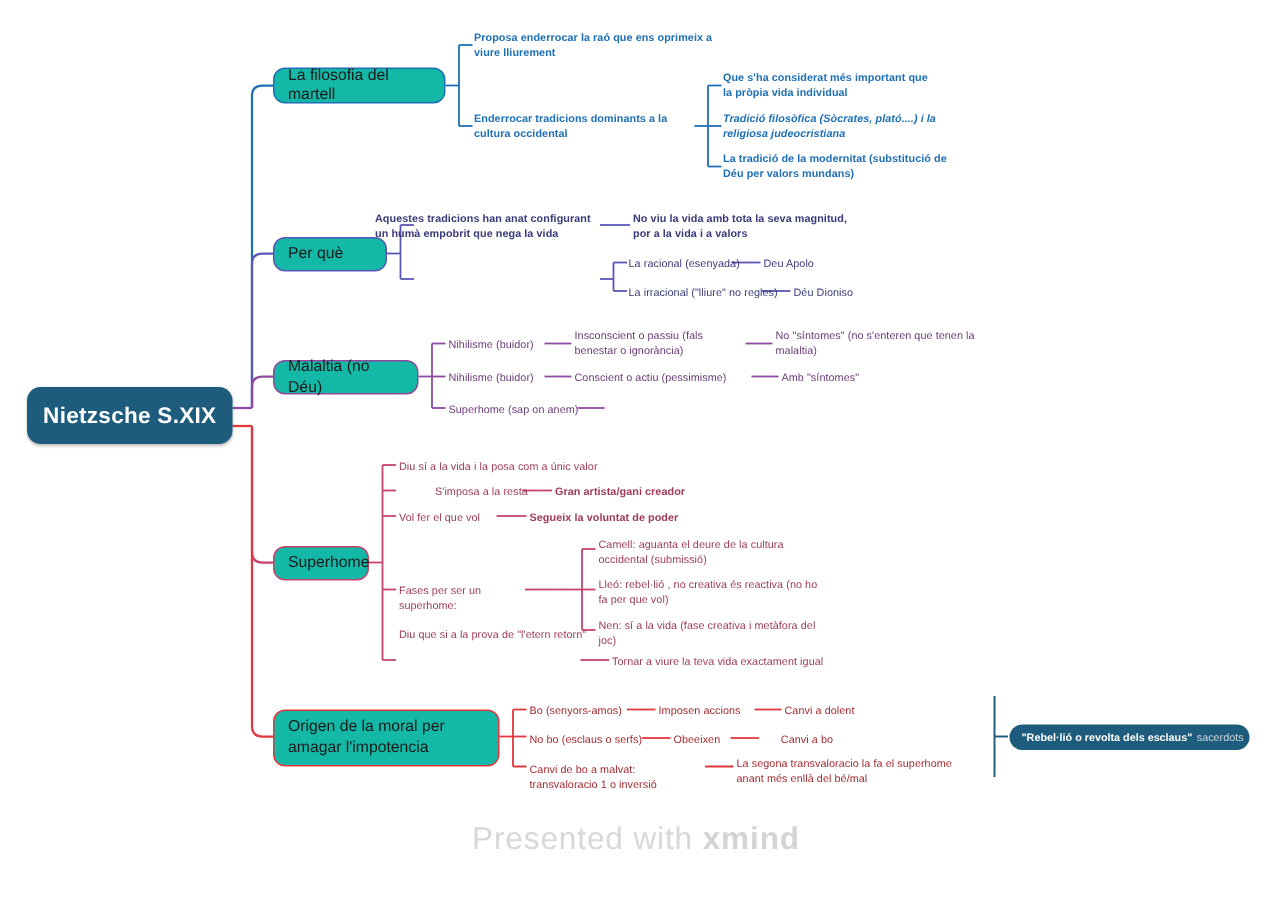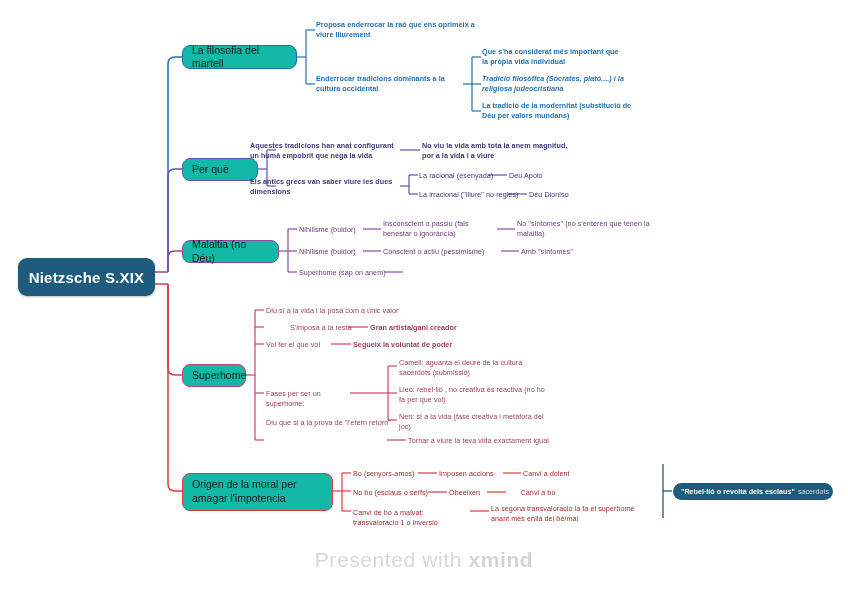--- a/index.html
+++ b/index.html
@@ -200,7 +200,7 @@
   </div>
 
   <div class="node sub b" style="left:422px;top:141px;width:150px;color:#3a3a7a;">
-    <span>No viu la vida amb tota la anem magnitud, por a la vida i a viure</span>
+    <span>No viu la vida amb tota la seva magnitud, por a la vida i a valors</span>
   </div>
 
   <div class="node sub b" style="left:250px;top:177px;width:150px;color:#3a3a7a;">

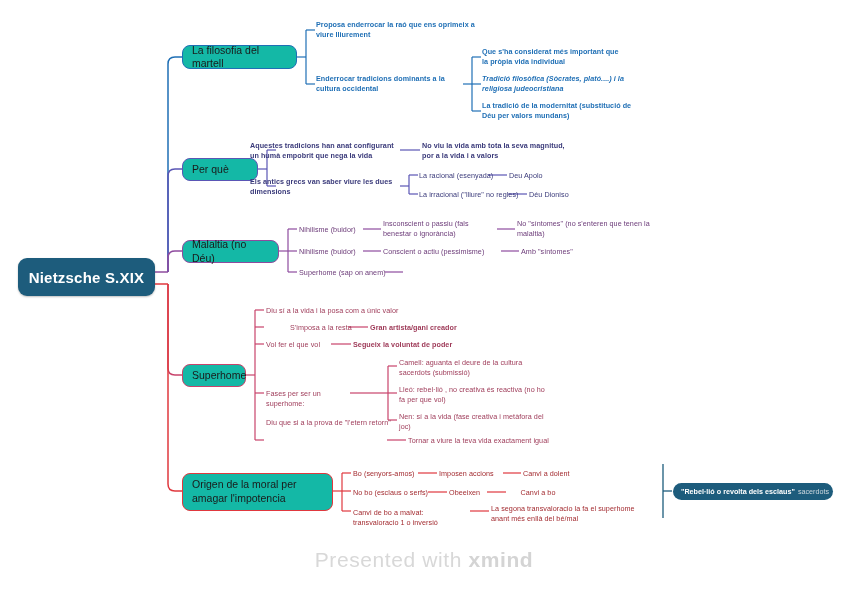--- a/index.html
+++ b/index.html
@@ -203,9 +203,6 @@
     <span>No viu la vida amb tota la seva magnitud, por a la vida i a valors</span>
   </div>
 
-  <div class="node sub b" style="left:250px;top:177px;width:150px;color:#3a3a7a;">
-    <span>Els antics grecs van saber viure les dues dimensions</span>
-  </div>
 
   <div class="node sub" style="left:419px;top:171px;width:80px;color:#3a3a7a;">
     <span>La racional (esenyada)</span>

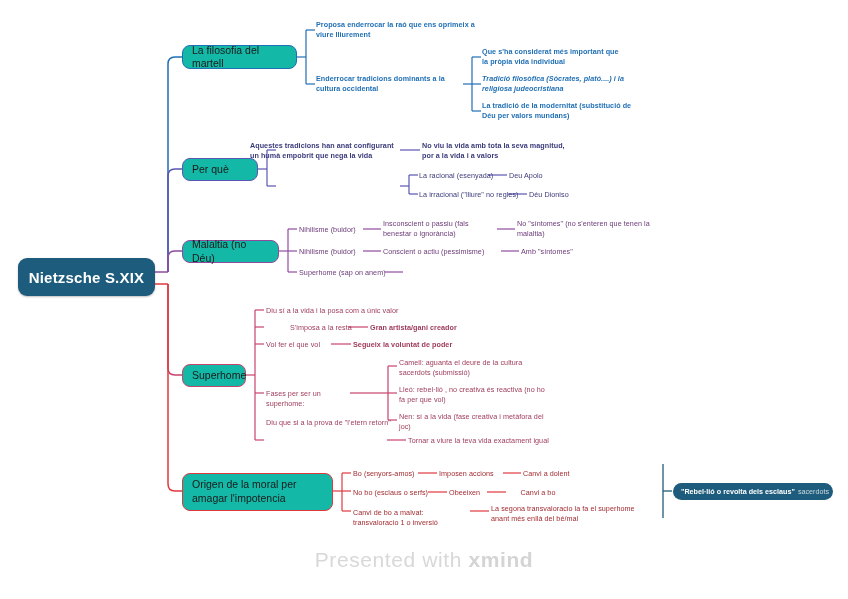--- a/index.html
+++ b/index.html
@@ -274,7 +274,7 @@
     <span>Fases per ser un superhome:</span>
   </div>
   <div class="node sub" style="left:399px;top:358px;width:152px;color:#9e3a58;">
-    <span>Camell: aguanta el deure de la cultura sacerdots (submissió)</span>
+    <span>Camell: aguanta el deure de la cultura occidental (submissió)</span>
   </div>
   <div class="node sub" style="left:399px;top:385px;width:152px;color:#9e3a58;">
     <span>Lleó: rebel·lió , no creativa és reactiva (no ho fa per que vol)</span>

